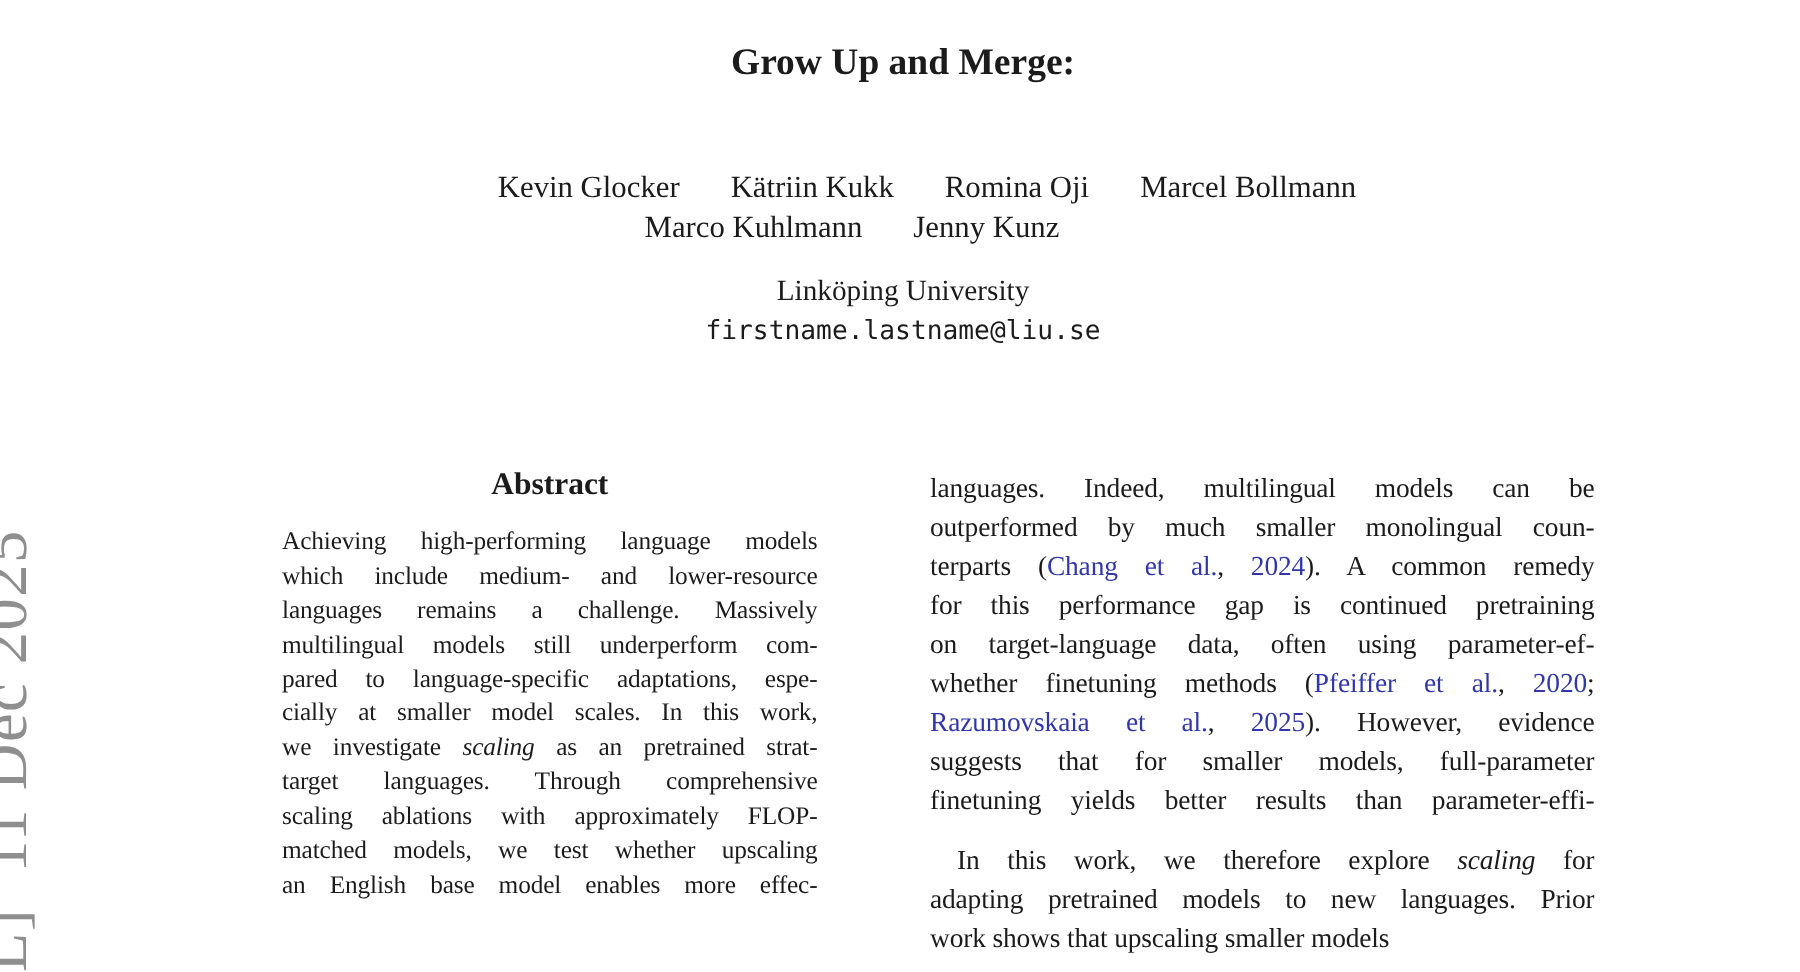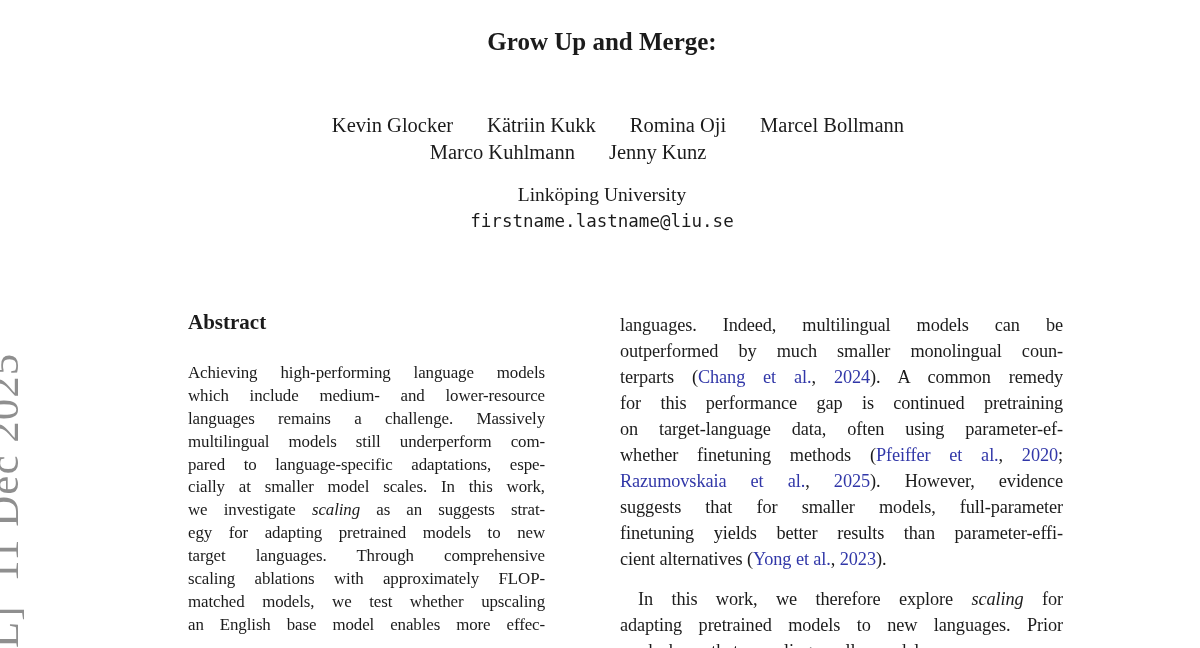--- a/index.html
+++ b/index.html
@@ -69,11 +69,11 @@
   .col { position: absolute; }
   .abstract-col { left: 188px; top: 310px; width: 357px; }
   .abstract-heading {
-    text-align: left;
+    text-align: center;
     font-weight: 700;
     font-size: 21px;
     line-height: 24px;
-    margin-bottom: 28px;
+    margin-bottom: 16px;
   }
   .abstract-col .tline {
     font-size: 16.9px;

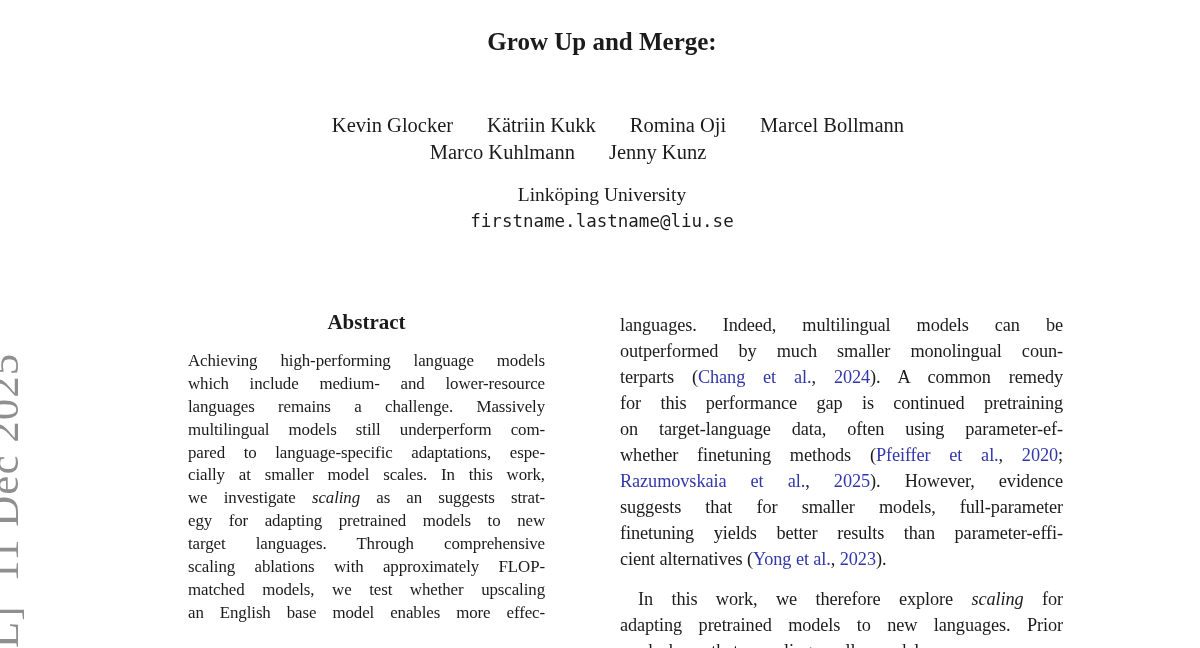--- a/index.html
+++ b/index.html
@@ -127,7 +127,7 @@
       <div class="tline just"><span>multilingual models still underperform com-</span></div>
       <div class="tline just"><span>pared to language-specific adaptations, espe-</span></div>
       <div class="tline just"><span>cially at smaller model scales. In this work,</span></div>
-      <div class="tline just"><span>we investigate </span><i>scaling</i><span> as an suggests strat-</span></div>
+      <div class="tline just"><span>we investigate </span><i>scaling</i><span> as an pretrained strat-</span></div>
       <div class="tline just"><span>egy for adapting pretrained models to new</span></div>
       <div class="tline just"><span>target languages. Through comprehensive</span></div>
       <div class="tline just"><span>scaling ablations with approximately FLOP-</span></div>

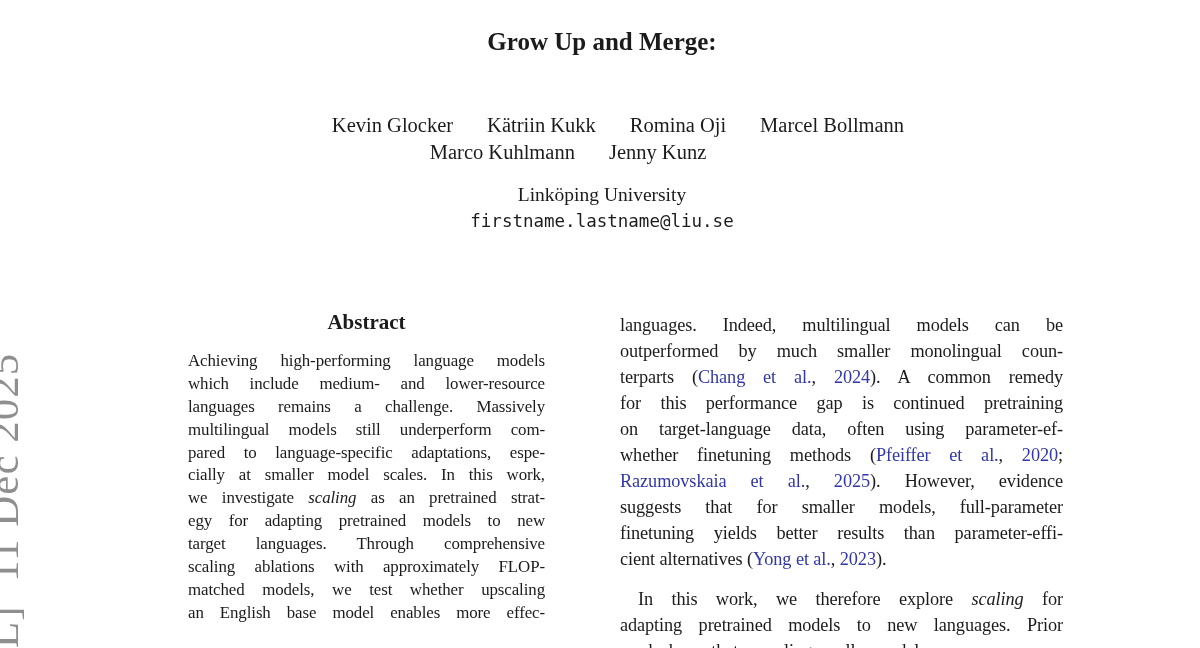--- a/index.html
+++ b/index.html
@@ -128,7 +128,6 @@
       <div class="tline just"><span>pared to language-specific adaptations, espe-</span></div>
       <div class="tline just"><span>cially at smaller model scales. In this work,</span></div>
       <div class="tline just"><span>we investigate </span><i>scaling</i><span> as an pretrained strat-</span></div>
-      <div class="tline just"><span>egy for adapting pretrained models to new</span></div>
       <div class="tline just"><span>target languages. Through comprehensive</span></div>
       <div class="tline just"><span>scaling ablations with approximately FLOP-</span></div>
       <div class="tline just"><span>matched models, we test whether upscaling</span></div>

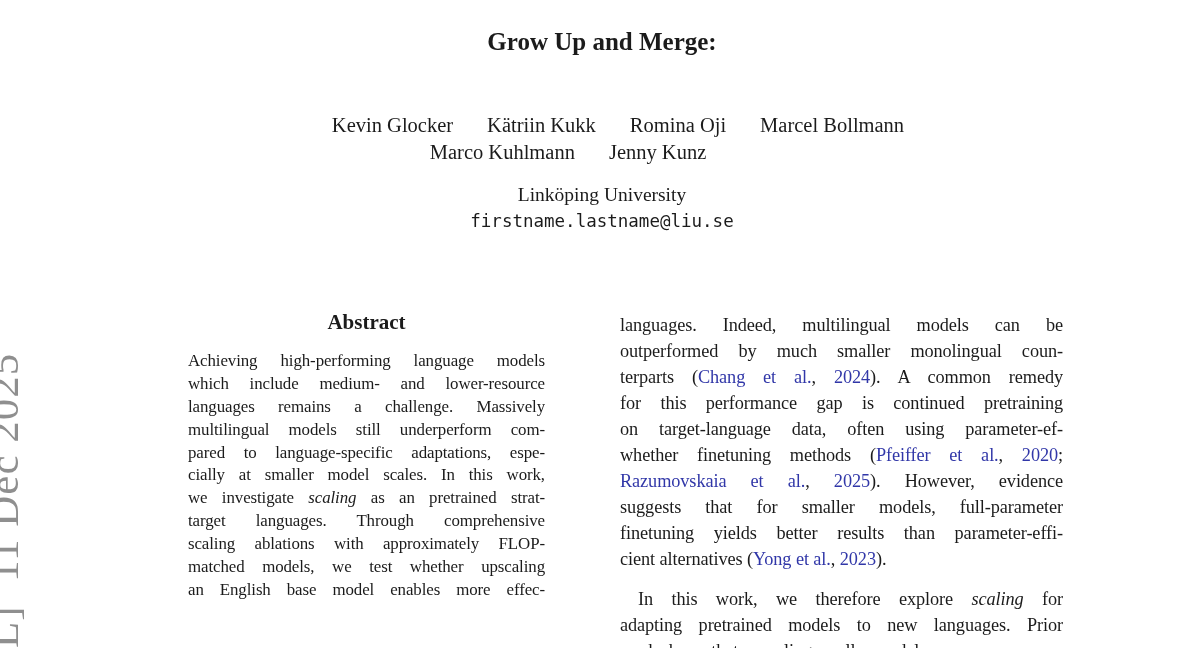--- a/index.html
+++ b/index.html
@@ -146,7 +146,6 @@
       <div class="tline just"><span class="cite">Razumovskaia et al.</span><span>, </span><span class="cite">2025</span><span>). However, evidence</span></div>
       <div class="tline just"><span>suggests that for smaller models, full-parameter</span></div>
       <div class="tline just"><span>finetuning yields better results than parameter-effi-</span></div>
-      <div class="tline"><span>cient alternatives (</span><span class="cite">Yong et al.</span><span>, </span><span class="cite">2023</span><span>).</span></div>
     </div>
     <div class="para parskip">
       <div class="tline just indent"><span>In this work, we therefore explore </span><i>scaling</i><span> for</span></div>

